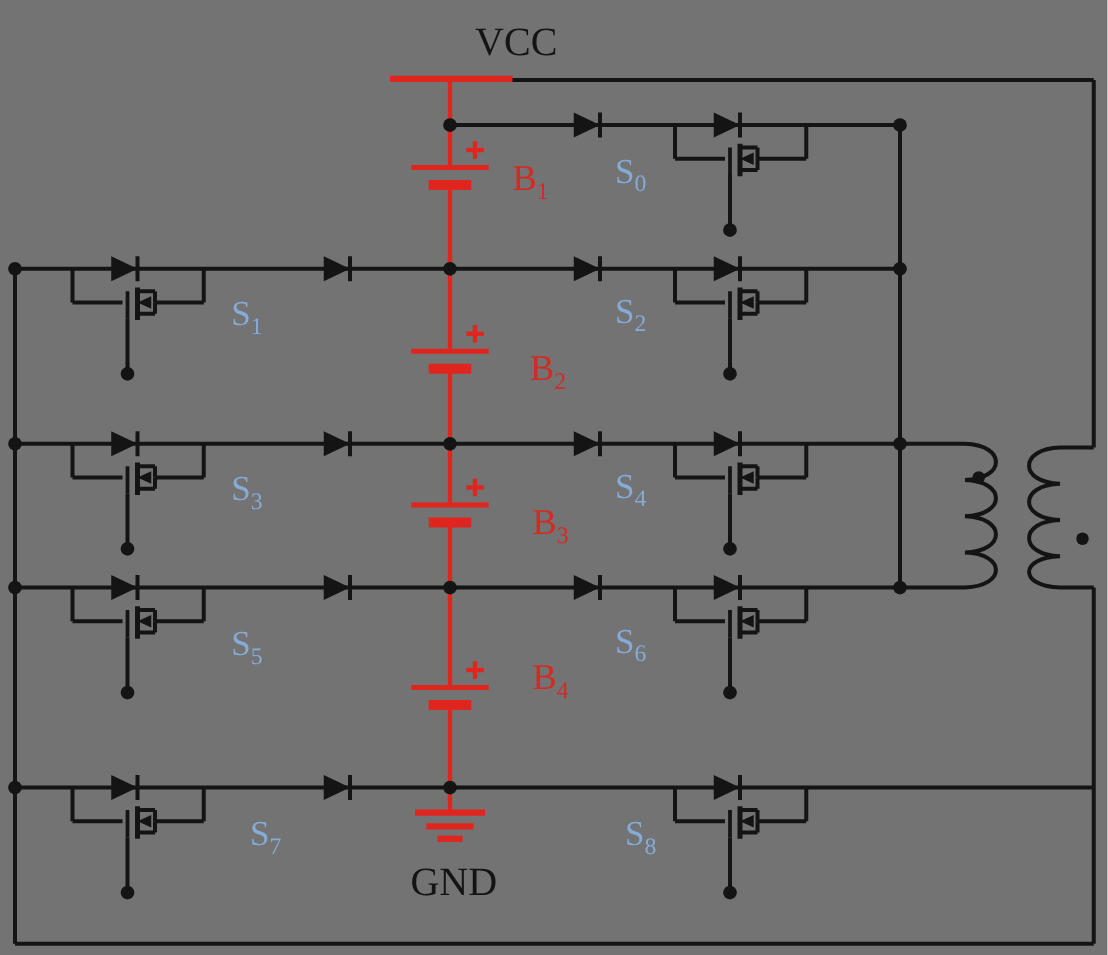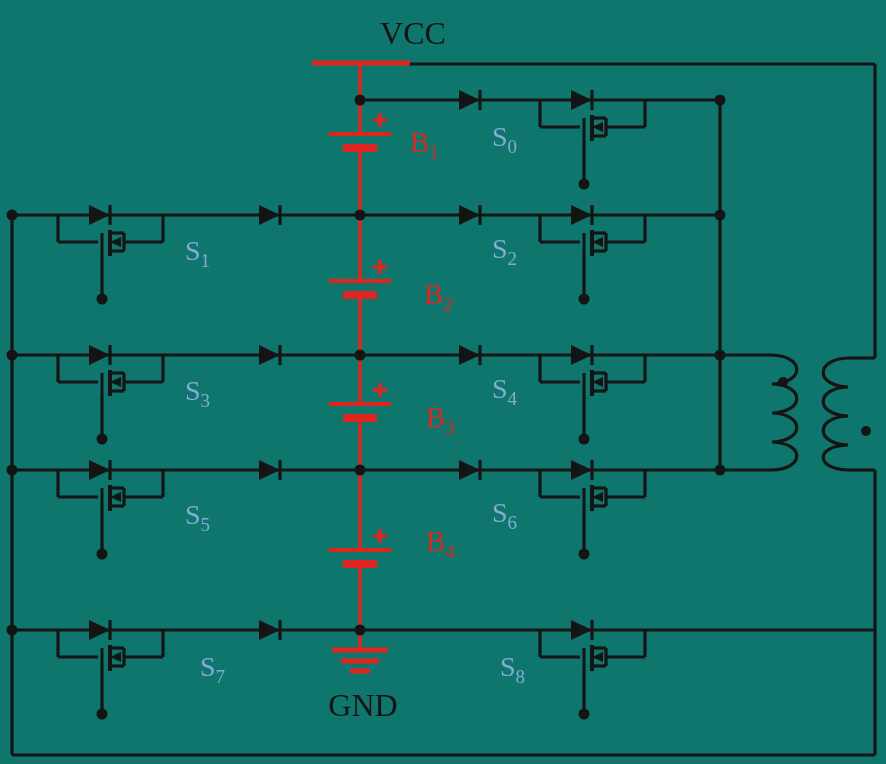--- a/index.html
+++ b/index.html
@@ -3,7 +3,7 @@
 <meta charset="utf-8">
 <style>
   html,body{margin:0;padding:0;background:#ffffff;}
-  .page{width:886px;height:764px;background:#0f766e;position:relative;overflow:hidden;}
+  .page{width:886px;height:764px;background:#737373;position:relative;overflow:hidden;}
   svg{display:block;}
   .w{stroke:var(--wire,#141414);stroke-width:3.2;fill:none;}
   .w-fill{fill:var(--wire,#141414);stroke:none;}

